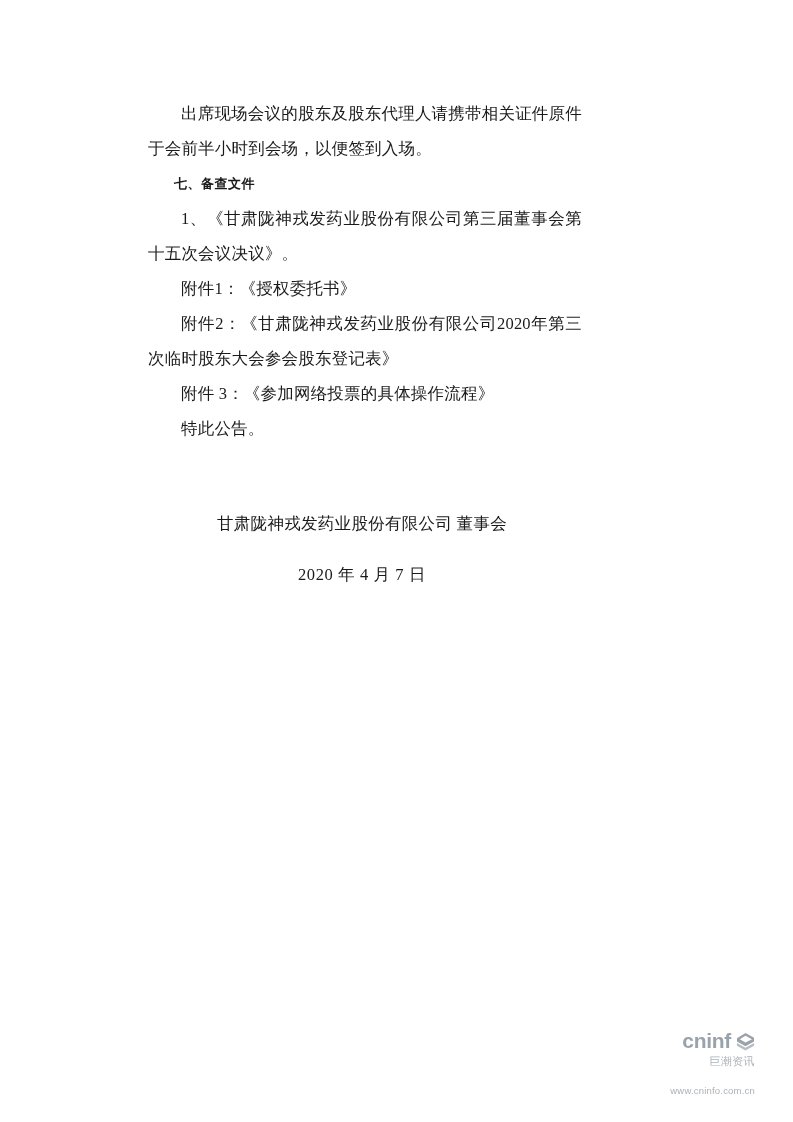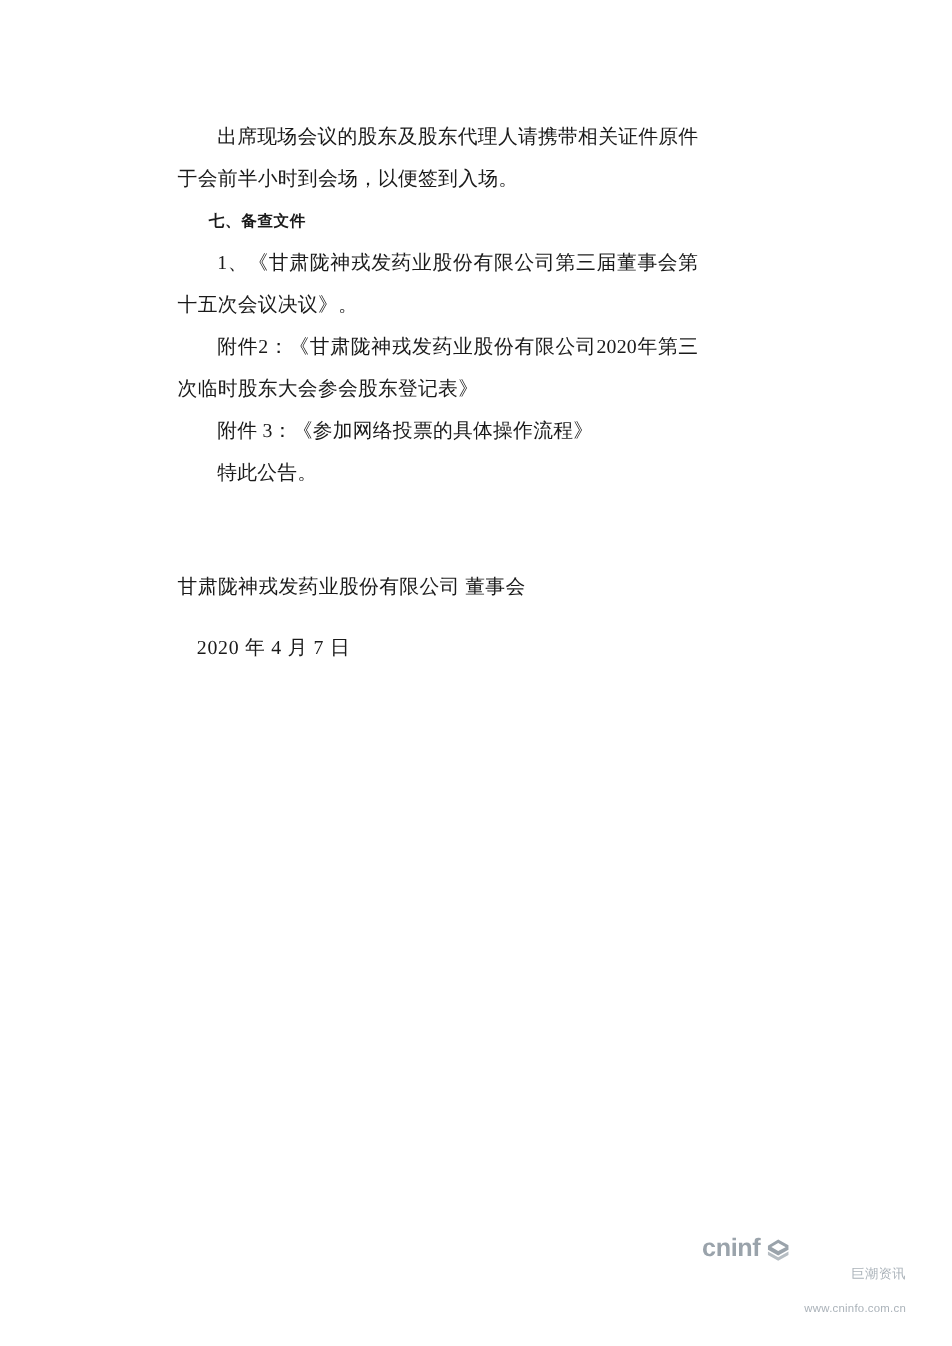--- a/index.html
+++ b/index.html
@@ -112,6 +112,7 @@
 
     <p class="para">1、《甘肃陇神戎发药业股份有限公司第三届董事会第十五次会议决议》。</p>
 
+    <p class="para">附件1：《授权委托书》</p>
 
     <p class="para">附件2：《甘肃陇神戎发药业股份有限公司2020年第三次临时股东大会参会股东登记表》</p>
 

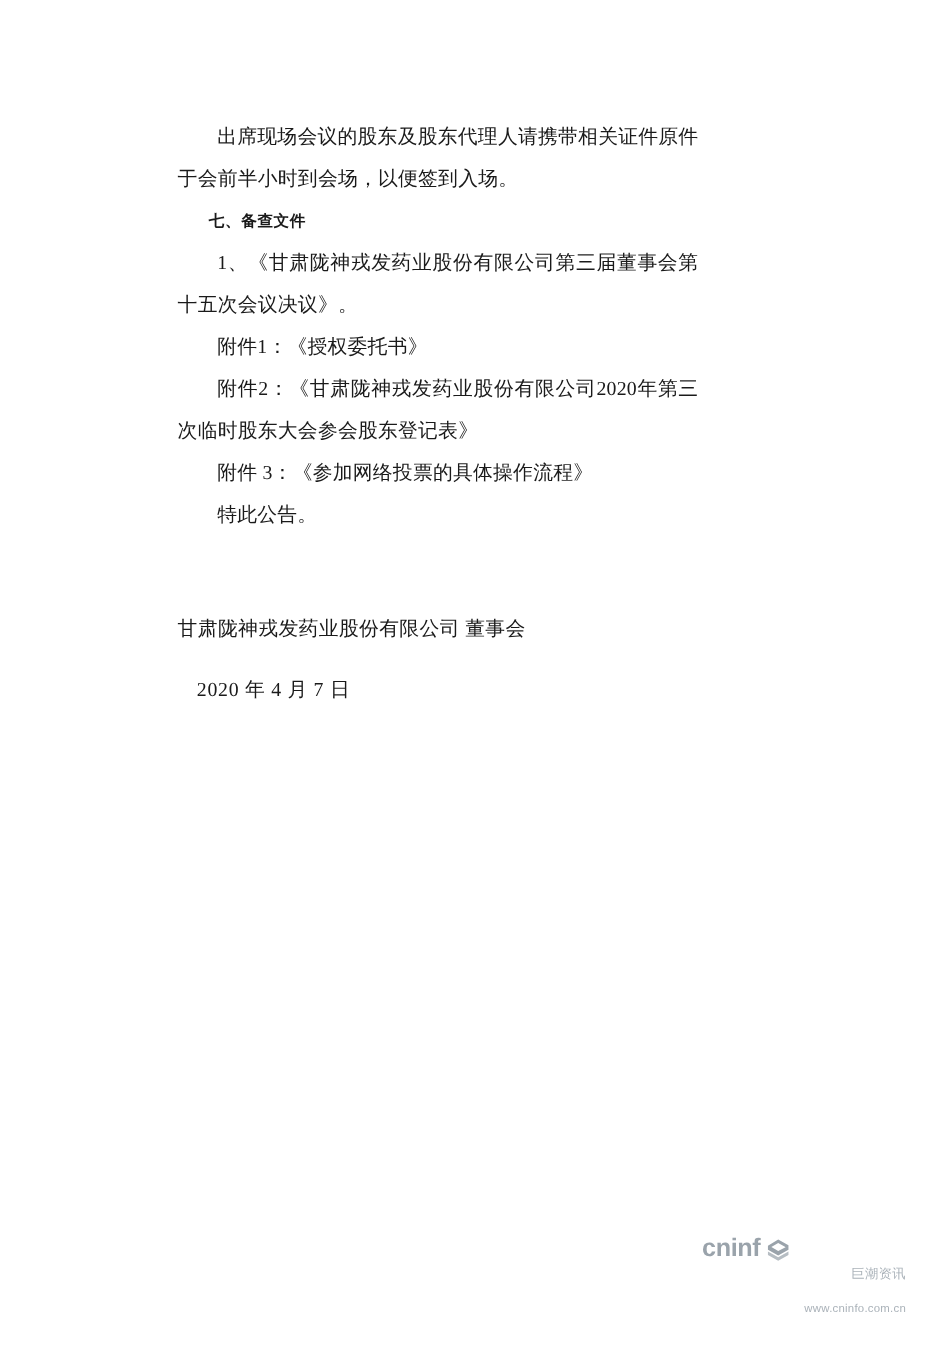--- a/index.html
+++ b/index.html
@@ -44,7 +44,7 @@
   }
   .sign-block {
     margin-top: 60px;
-    text-align: left;
+    text-align: center;
     font-size: 16.5px;
     line-height: 35px;
     padding-right: 6px;

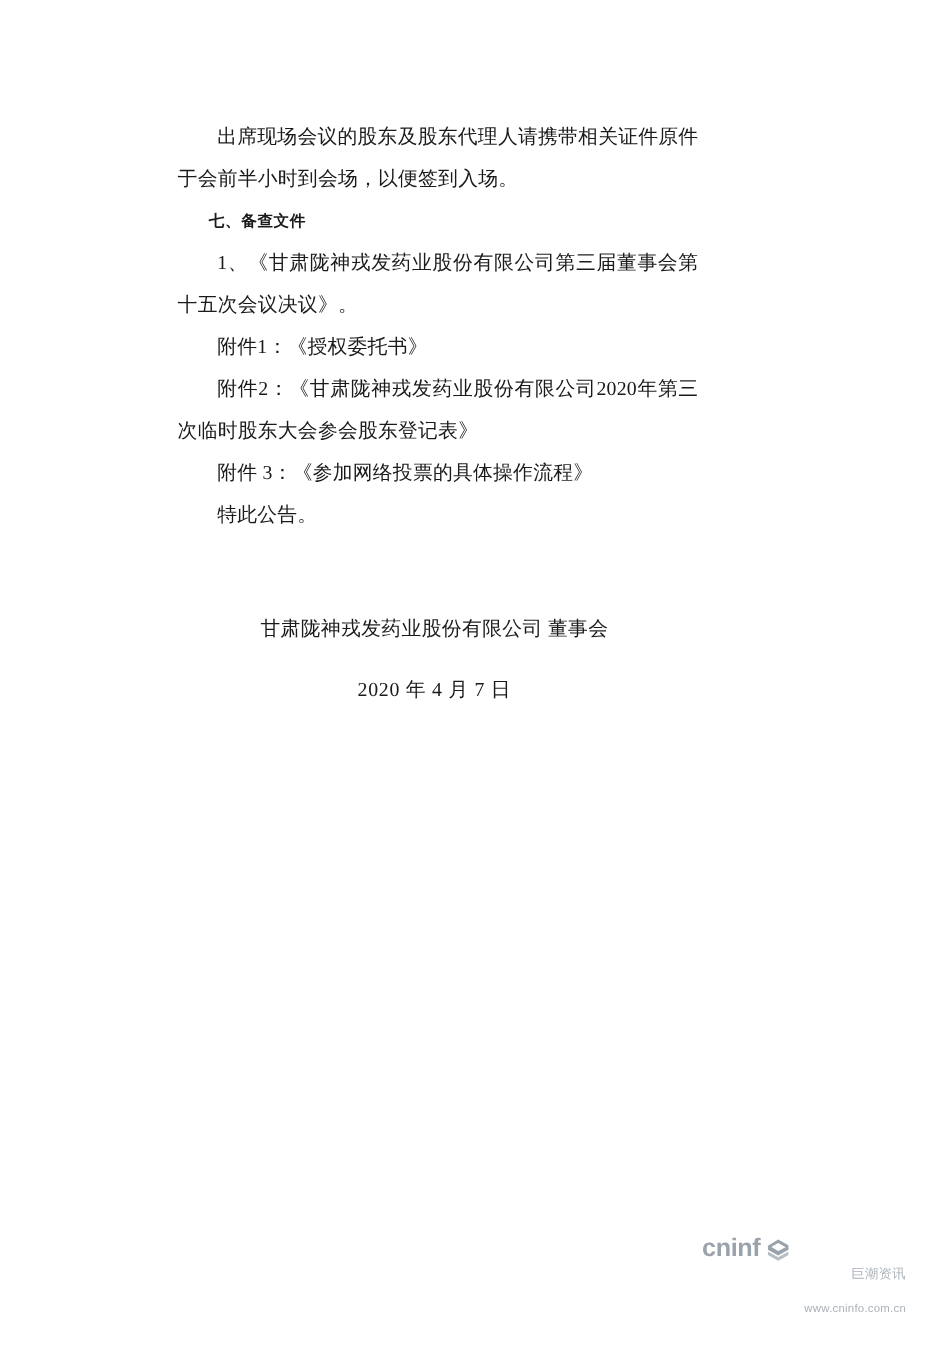--- a/index.html
+++ b/index.html
@@ -68,7 +68,7 @@
   .wm-row {
     display: flex;
     align-items: center;
-    justify-content: flex-start;
+    justify-content: flex-end;
     gap: 5px;
   }
   .wm-logo-text {

